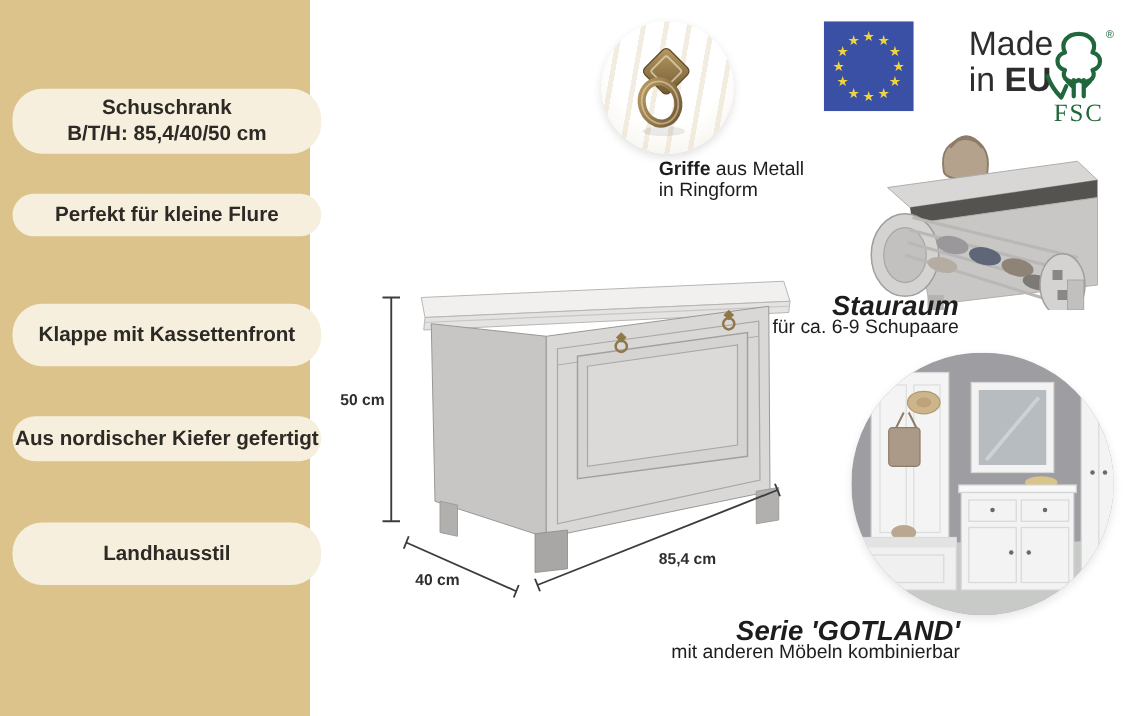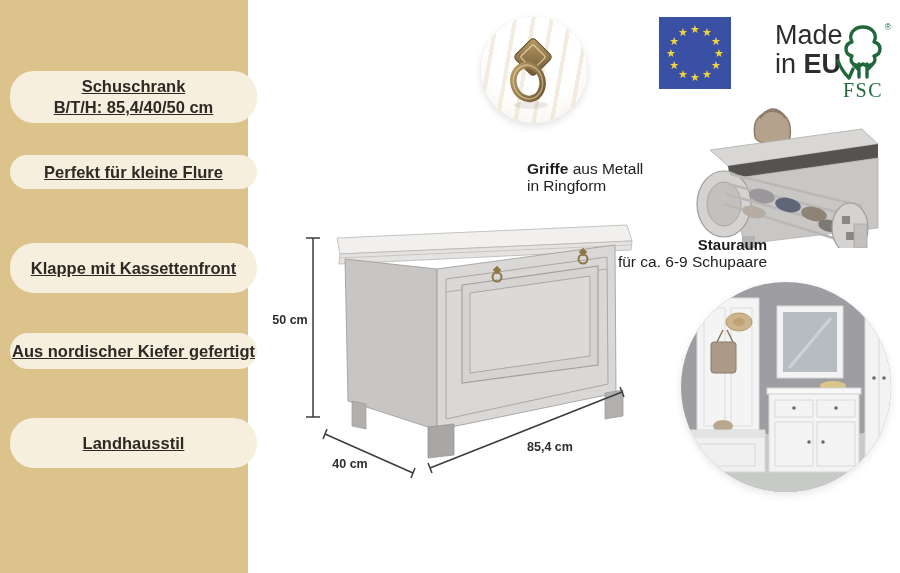--- a/index.html
+++ b/index.html
@@ -10,7 +10,7 @@
   .side-band{position:absolute;left:0;top:0;width:248px;height:573px;background:#dcc38c;}
   .pill{position:absolute;left:10px;width:247px;background:#f6efdd;border-radius:24px;
         display:flex;flex-direction:column;align-items:center;justify-content:center;
-        font-weight:bold;color:#2d2a26;font-size:16.5px;text-align:center;line-height:21px;text-decoration:underline;}
+        font-weight:bold;color:#2d2a26;font-size:16.5px;text-align:center;line-height:21px;}
   .pill-1{top:71px;height:52px;}
   .pill-2{top:155px;height:34px;}
   .pill-3{top:243px;height:50px;}

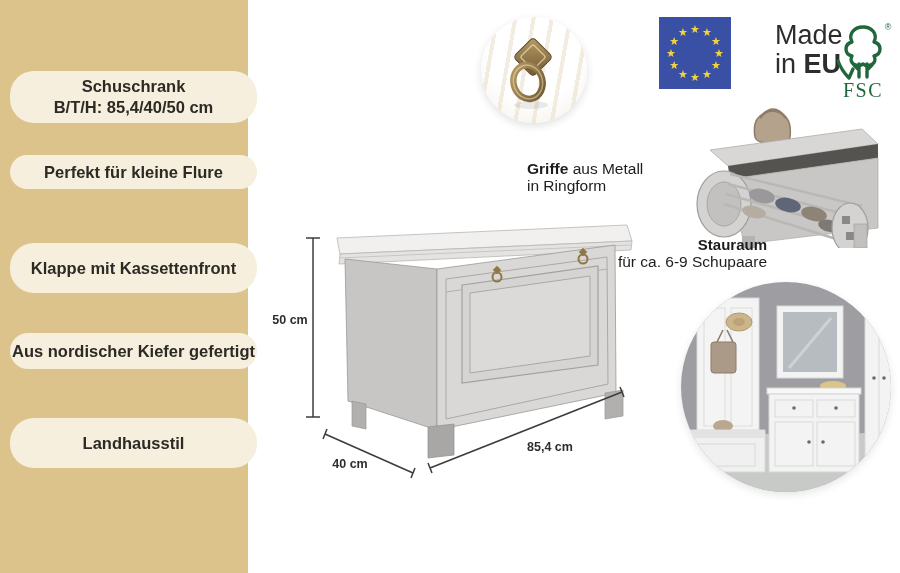--- a/index.html
+++ b/index.html
@@ -29,7 +29,7 @@
      box-shadow:0 3px 8px rgba(0,0,0,.12);}
   .caption{position:absolute;color:#1d1d1d;font-size:15.5px;line-height:17px;}
   .caption b{font-weight:bold;}
-  .caption-handle{left:527px;top:127px;text-align:left;margin-top:33px;}
+  .caption-handle{left:527px;top:127px;text-align:left;}
   .caption-right{text-align:right;}
   .caption-storage{right:133px;top:236px;}
   .caption-series{right:132px;top:496px;}

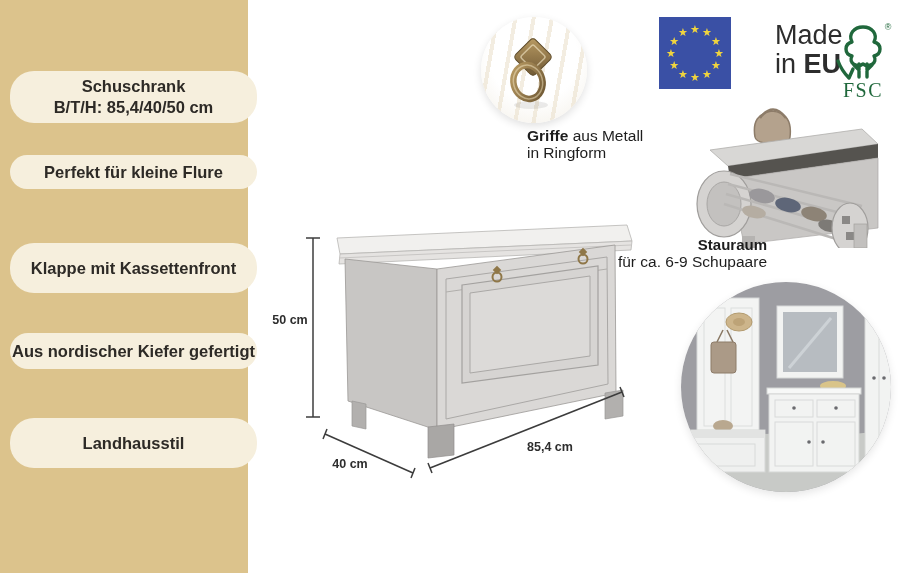--- a/index.html
+++ b/index.html
@@ -33,7 +33,7 @@
   .caption-right{text-align:right;}
   .caption-storage{right:133px;top:236px;}
   .caption-series{right:132px;top:496px;}
-  .caption .cap-title{font-size:15px;font-weight:bold;display:block;}
+  .caption .cap-title{font-size:22px;font-weight:bold;display:block;font-style:italic;}
 
   
   .eu-flag{position:absolute;left:659px;top:17px;width:72px;height:72px;}

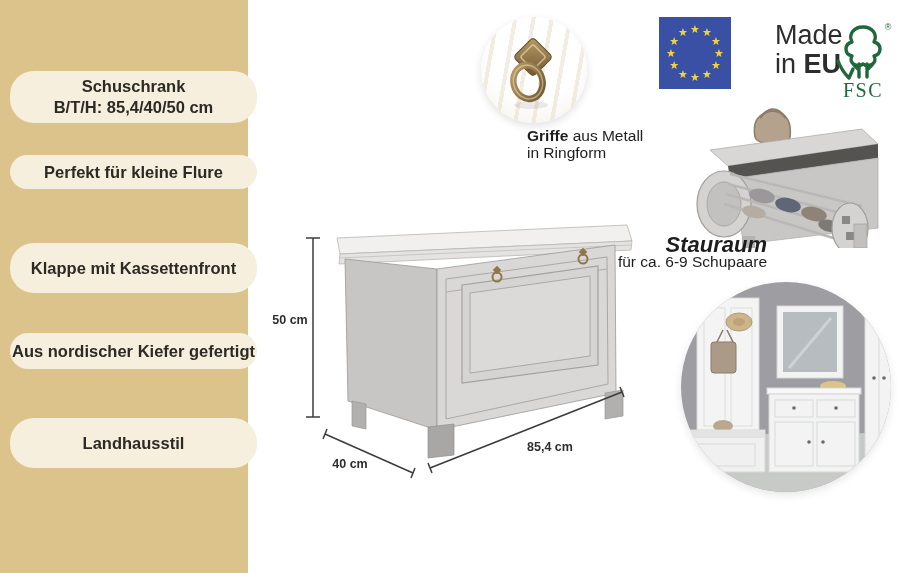--- a/index.html
+++ b/index.html
@@ -257,6 +257,10 @@
       </g>
     </svg>
   </div>
+  <div class="caption caption-right caption-series">
+    <span class="cap-title">Serie 'GOTLAND'</span>
+    <span>mit anderen Möbeln kombinierbar</span>
+  </div>
 
 </div>
 

